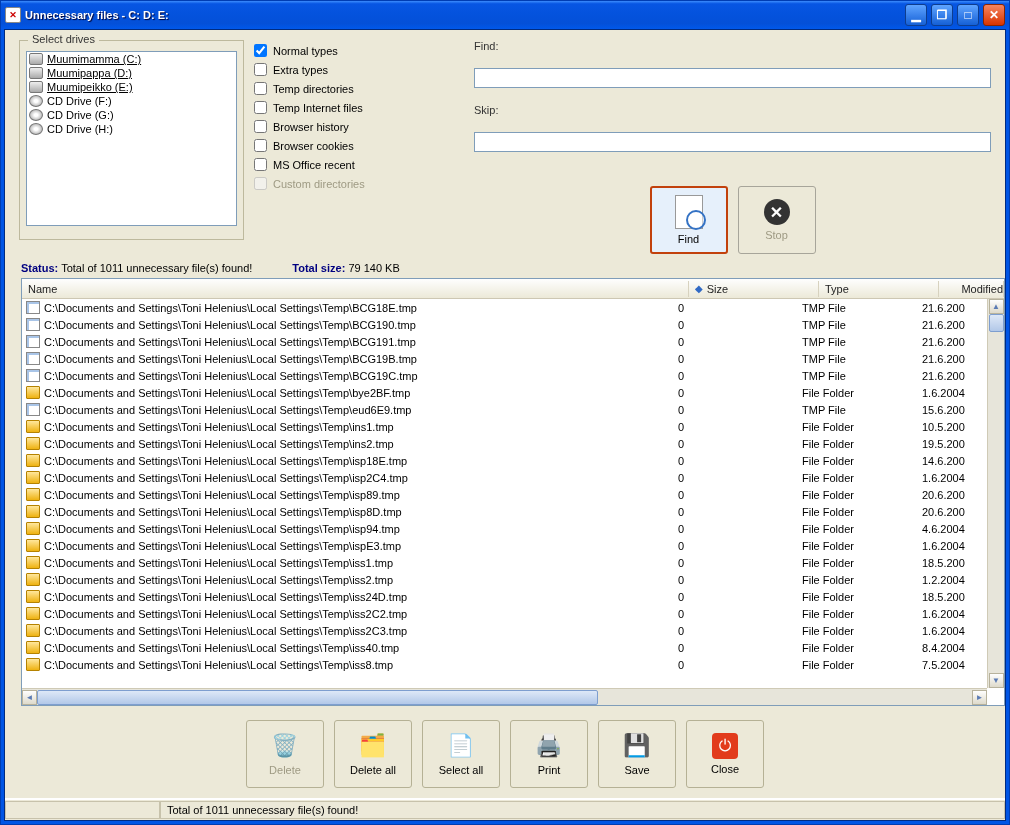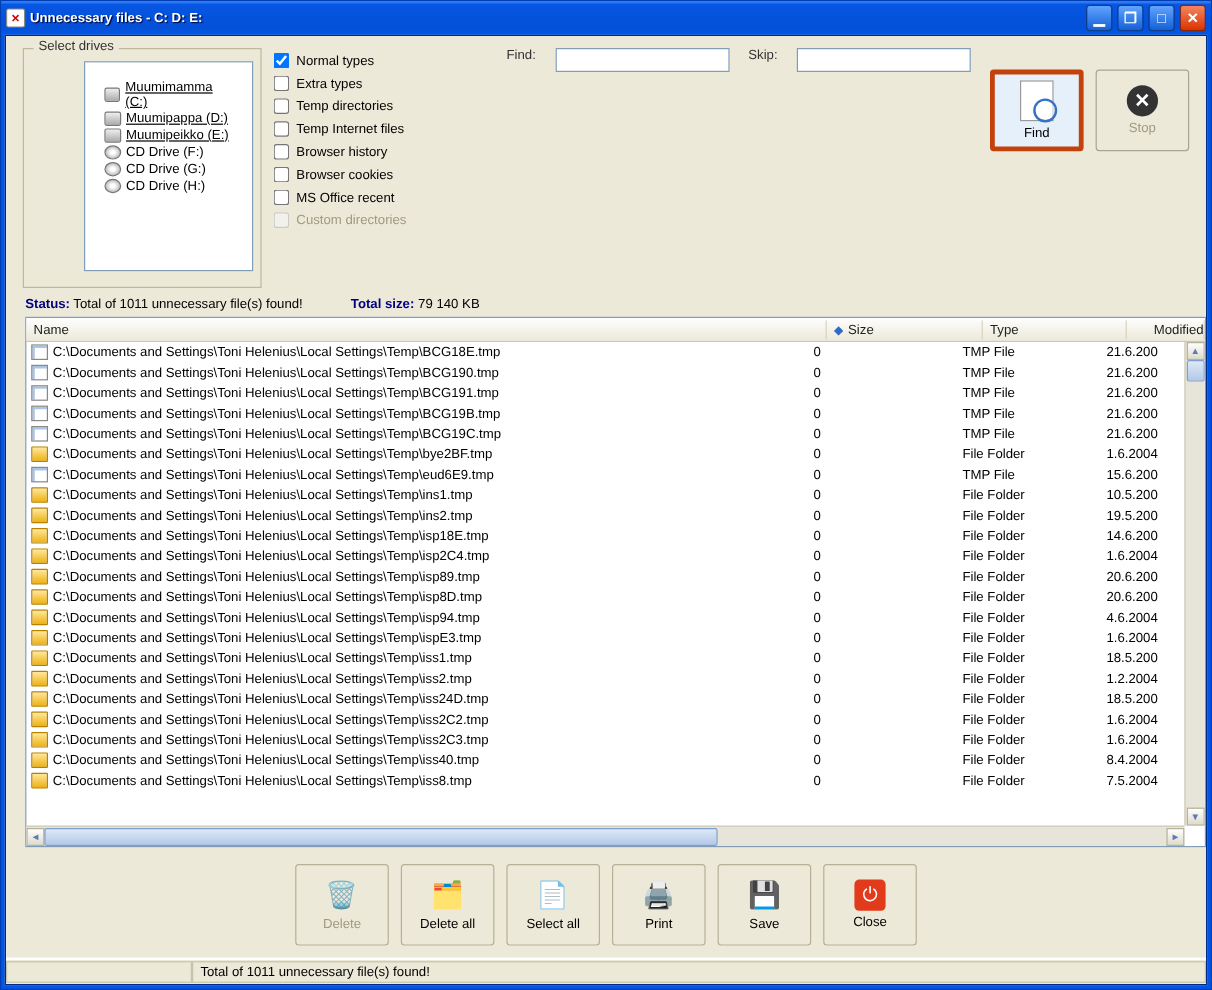--- a/index.html
+++ b/index.html
@@ -82,7 +82,7 @@
   .chk { display:flex; align-items:center; gap:6px; color:#000;}
   .chk.disabled { color:#9E9A83;}
   .chk input { margin:0;}
-  .find-col { flex:1; display:flex; flex-direction:row; gap:16px; }
+  .find-col { flex:1; display:flex; flex-direction:column; gap:16px; }
   .find-col label { color:#333; }
   .text-input {
     border:1px solid #7F9DB9; background:#fff; height:20px;

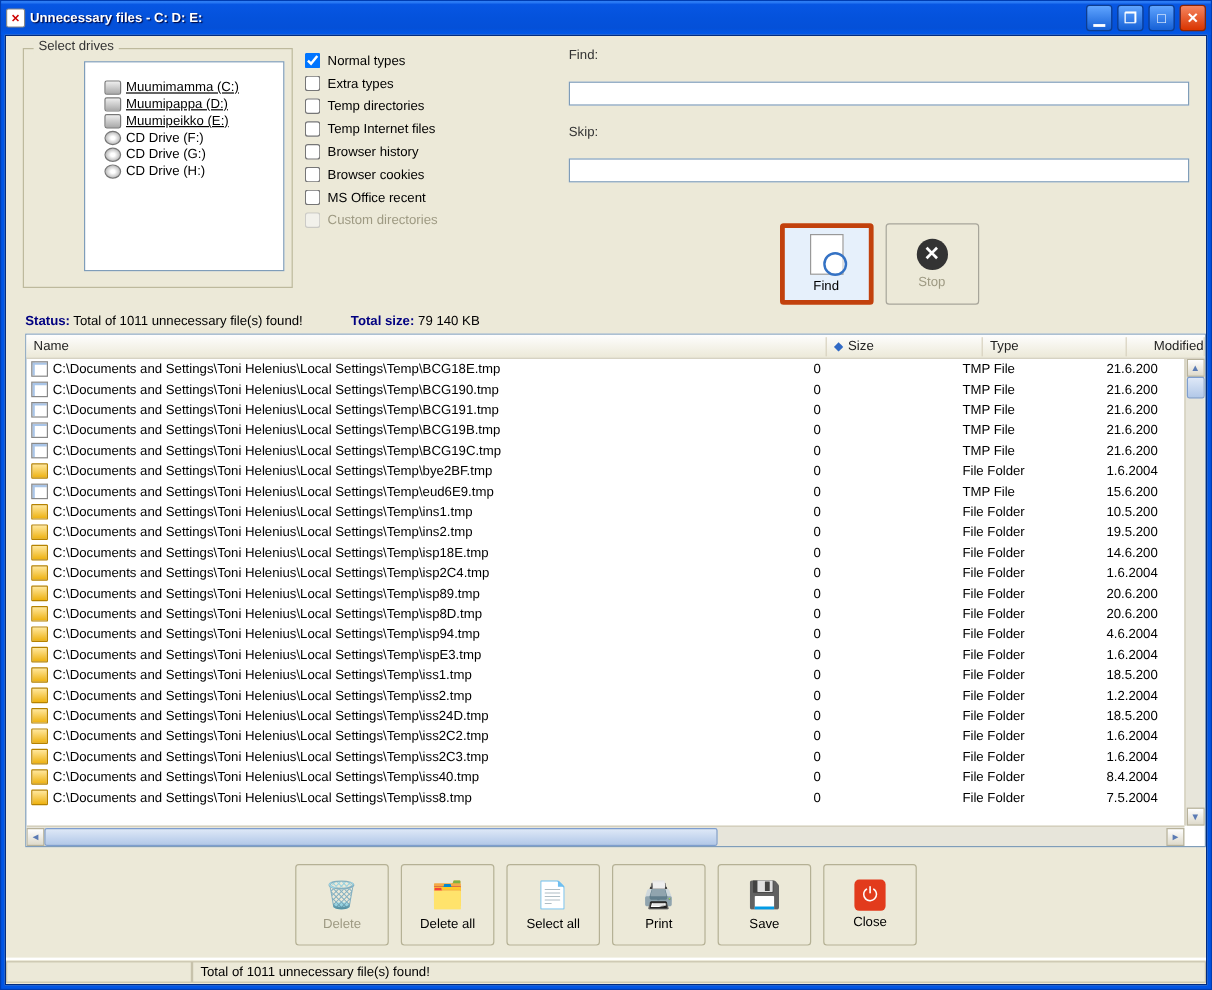--- a/index.html
+++ b/index.html
@@ -67,8 +67,7 @@
   .drives-list {
     background:#fff; border:1px solid #7F9DB9;
     height: 175px; overflow:auto;
-    padding:14px;
-    margin-left:44px;
+    padding:0;
   }
   .drive-item { display:flex; align-items:center; gap:4px; padding:1px 2px; cursor:default;}
   .drive-item .d-icon { width:14px; height:12px; border-radius:2px; background:linear-gradient(#eee,#aaa); border:1px solid #777;}

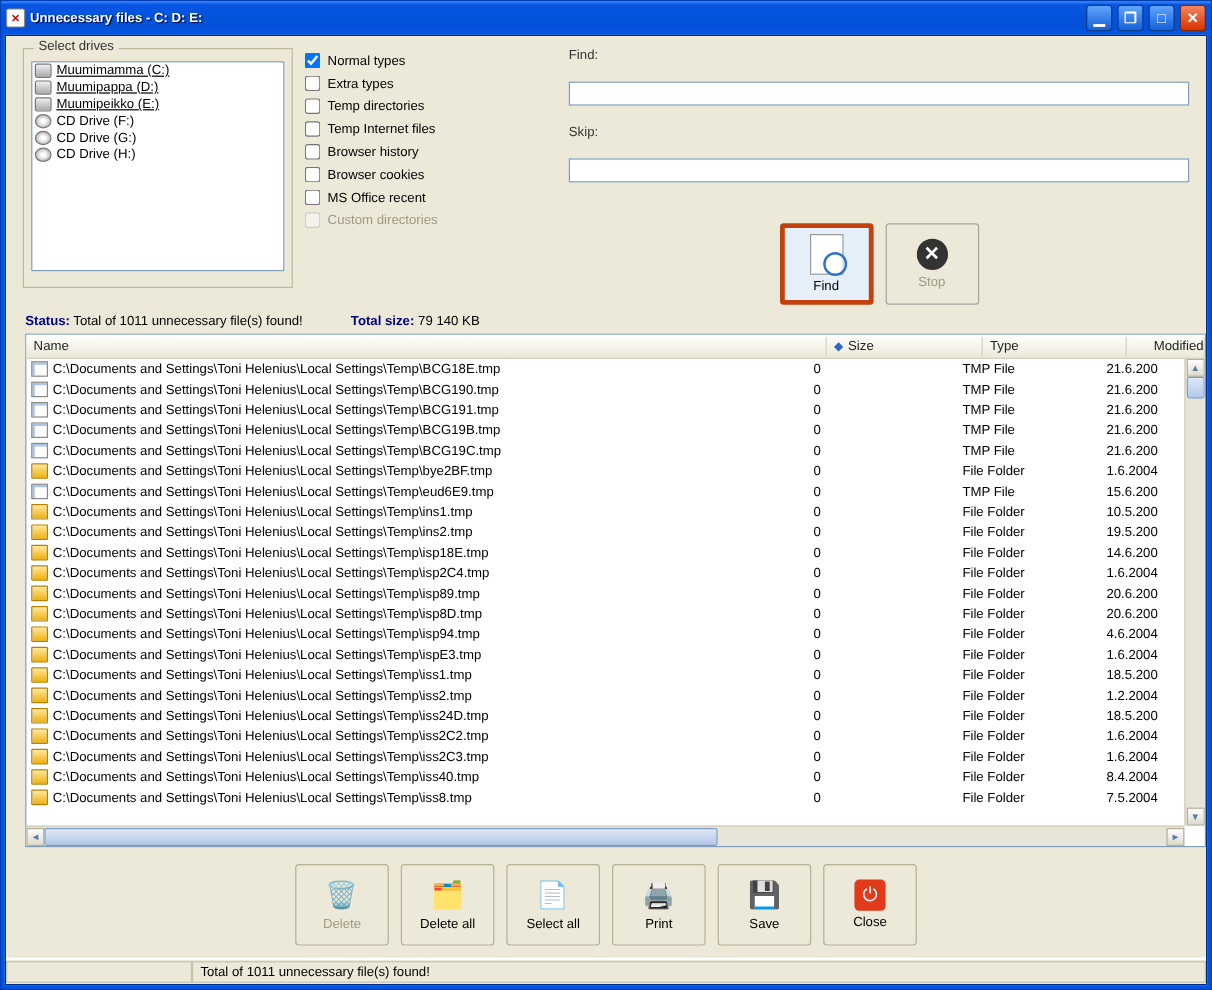--- a/index.html
+++ b/index.html
@@ -93,7 +93,7 @@
     display:flex; flex-direction:column; align-items:center; justify-content:center;
     gap:4px; cursor:default; border-radius:3px;
   }
-  .big-btn.active { border:4px solid #c2410c; background:#E6F0FB;}
+  .big-btn.active { border:2px solid #c2410c; background:#E6F0FB;}
   .big-btn.disabled { color:#9E9A83; }
   .icon-find { width:28px; height:34px; background:#fff; border:1px solid #999; position:relative;}
   .icon-find::after { content:""; position:absolute; width:16px; height:16px; border:2px solid #3472C4; border-radius:50%; right:-4px; bottom:-2px; background:rgba(255,255,255,.5);}

